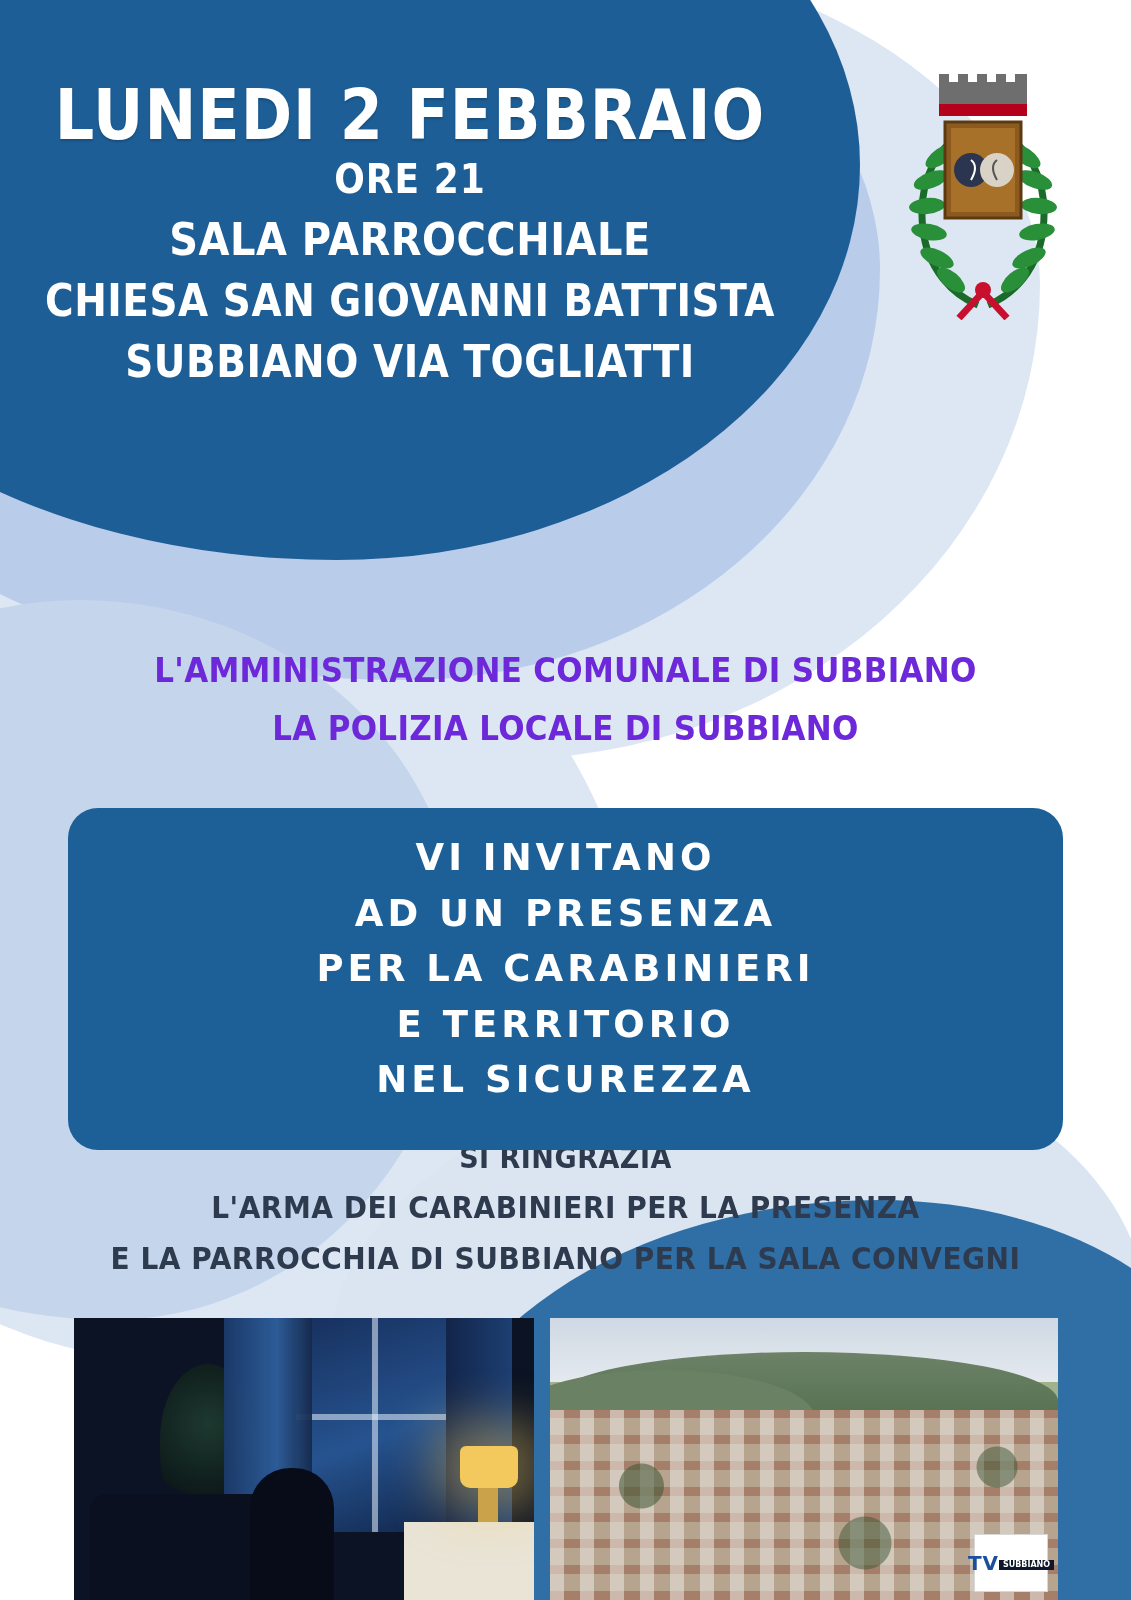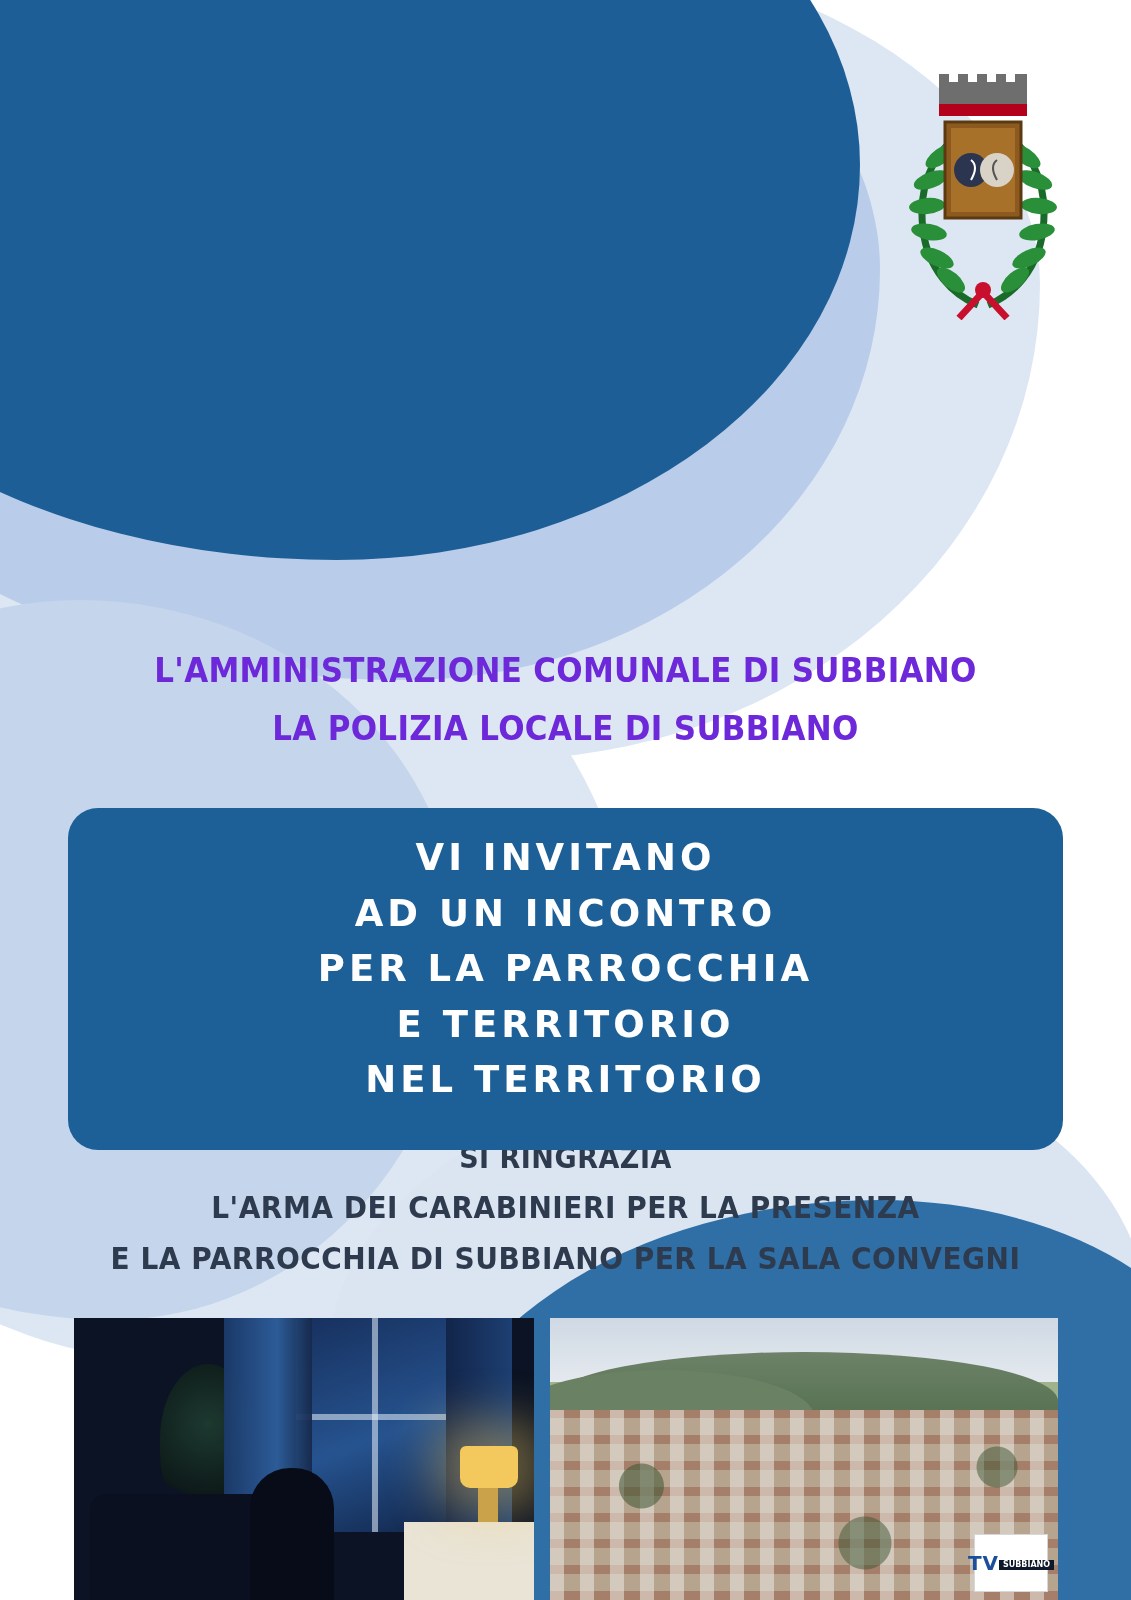--- a/index.html
+++ b/index.html
@@ -262,6 +262,13 @@
     </svg>
   </div>
 
+  <div class="head">
+    <div class="l1">LUNEDI 2 FEBBRAIO</div>
+    <div class="l2">ORE 21</div>
+    <div class="l3">SALA PARROCCHIALE</div>
+    <div class="l4">CHIESA SAN GIOVANNI BATTISTA</div>
+    <div class="l5">SUBBIANO VIA TOGLIATTI</div>
+  </div>
 
   <div class="orgs">
     <div class="o1">L'AMMINISTRAZIONE COMUNALE DI SUBBIANO</div>

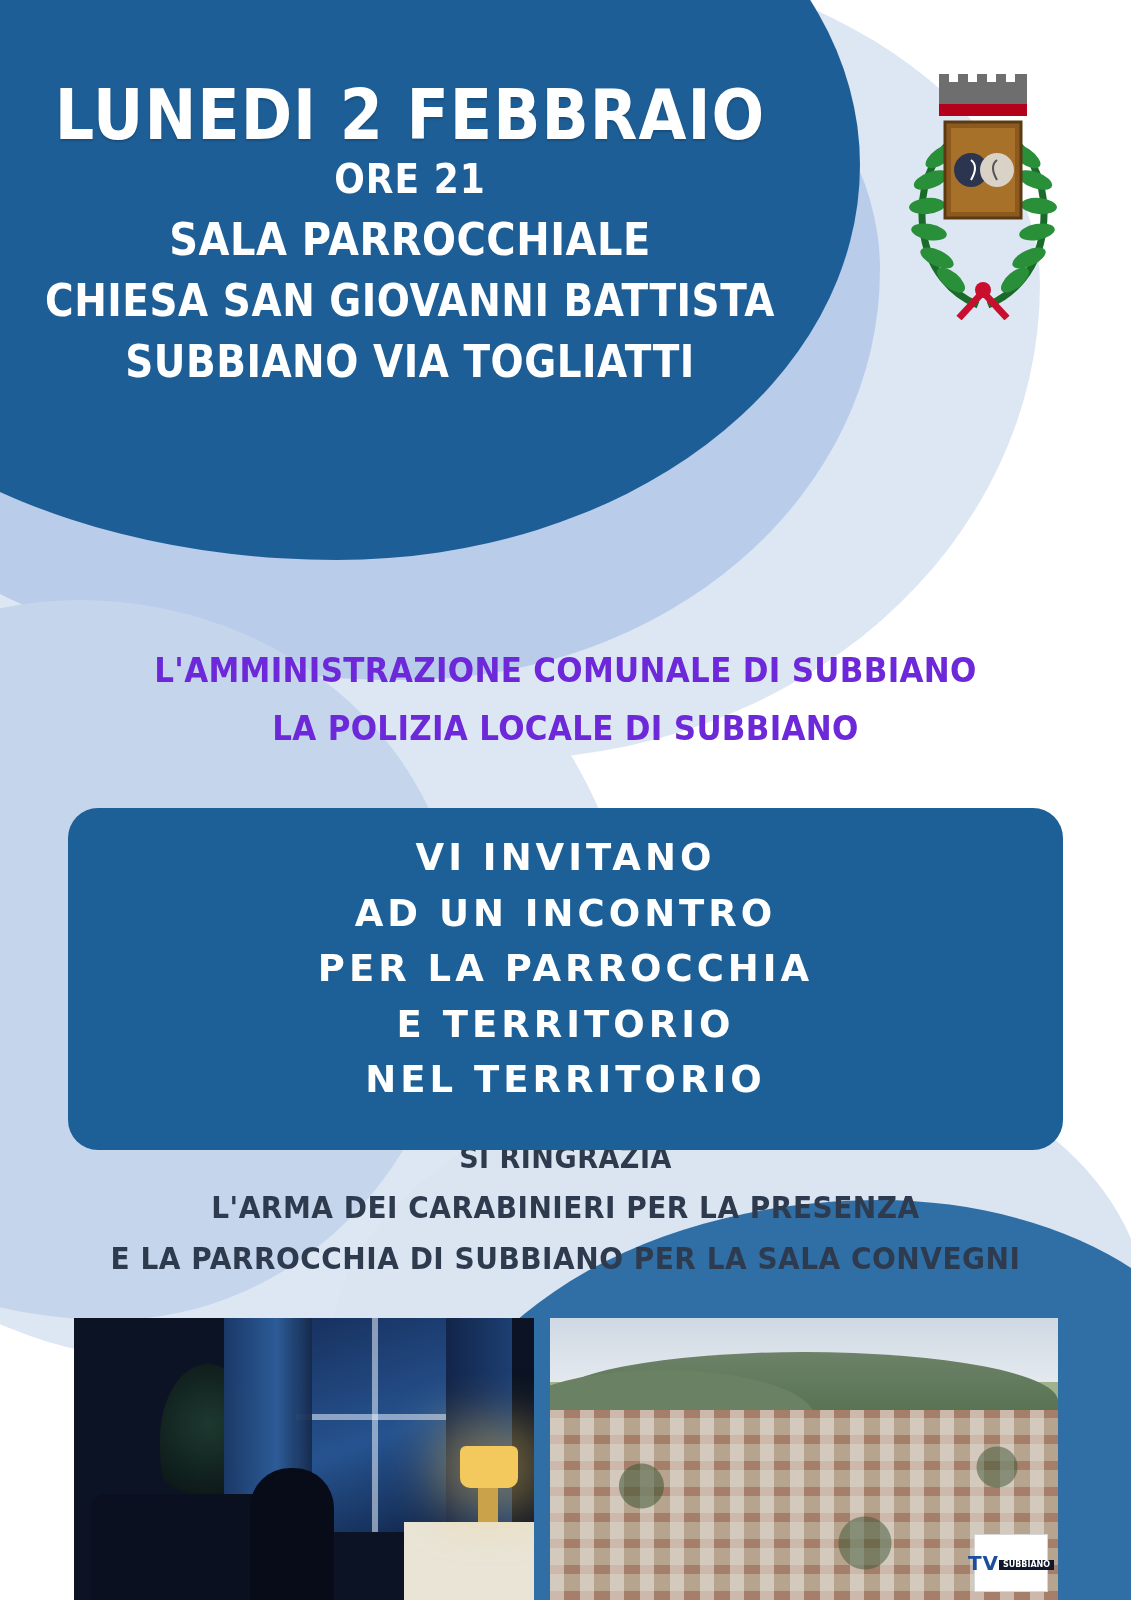--- a/index.html
+++ b/index.html
@@ -277,7 +277,7 @@
 
   <div class="invite">
     <div>VI INVITANO</div>
-    <div>AD UN INCONTRO</div>
+    <div>AD UN PRESENZA</div>
     <div>PER LA  PARROCCHIA</div>
     <div>E TERRITORIO</div>
     <div>NEL TERRITORIO</div>

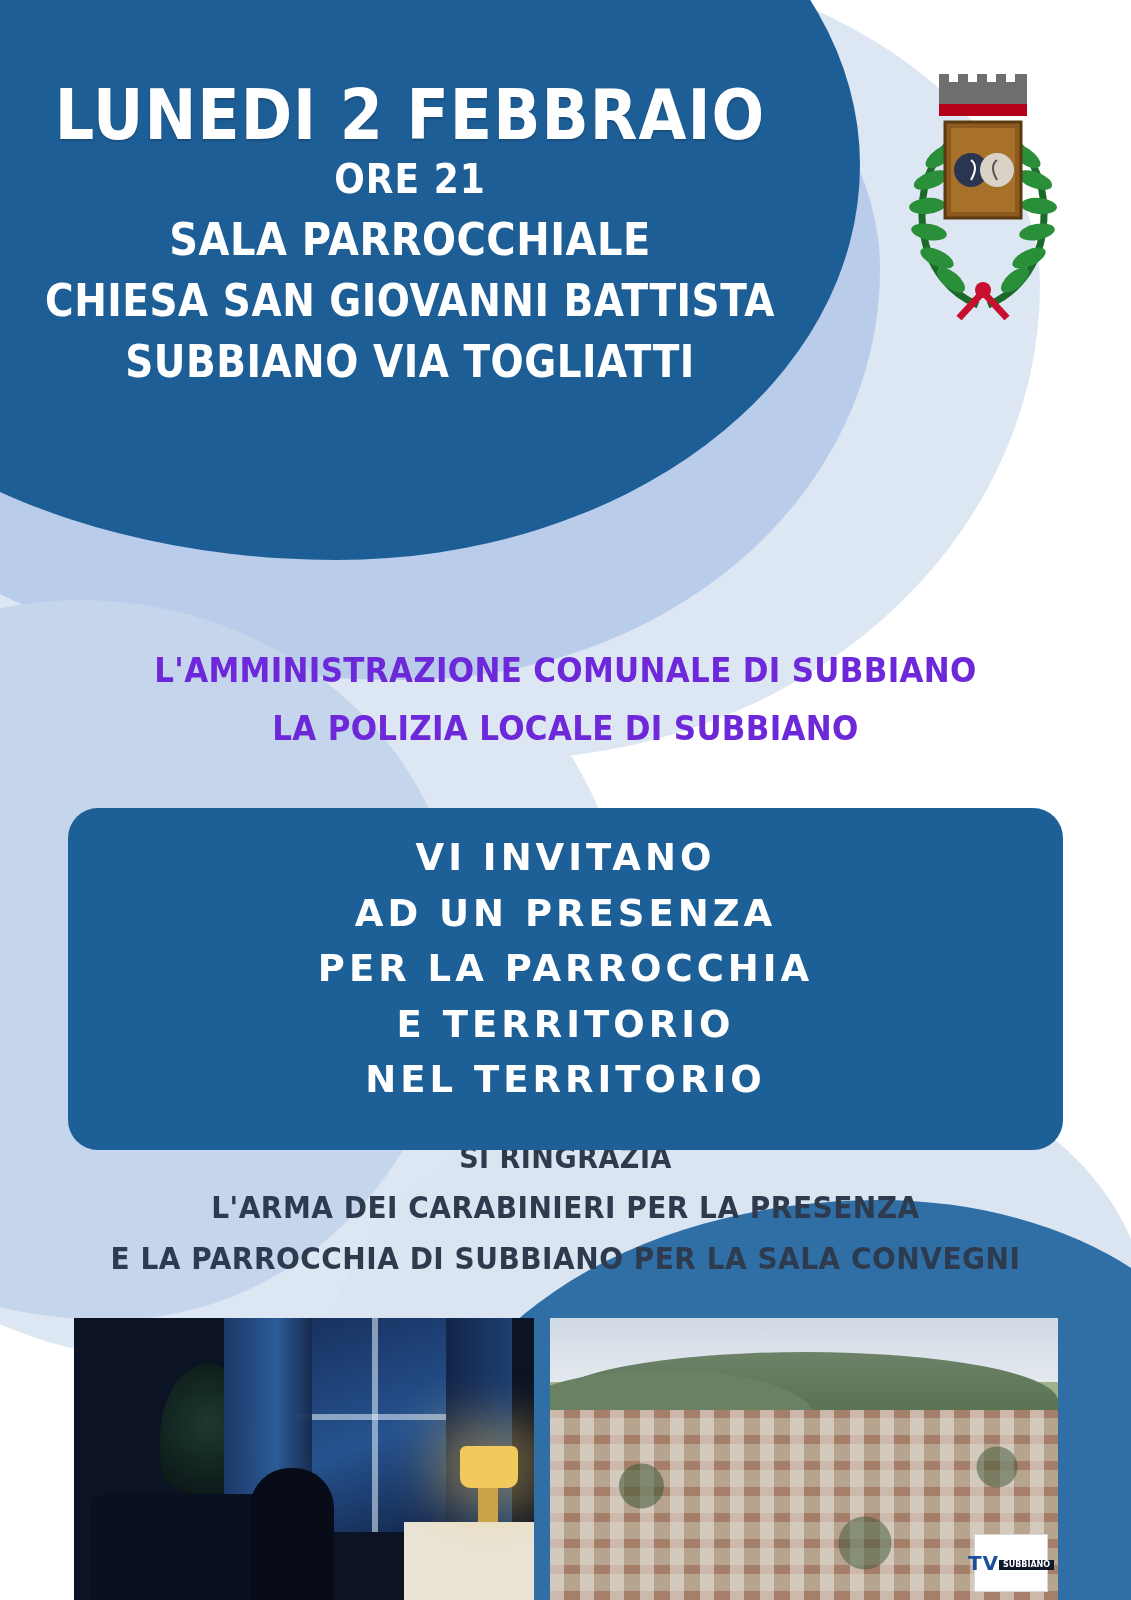--- a/index.html
+++ b/index.html
@@ -278,7 +278,7 @@
   <div class="invite">
     <div>VI INVITANO</div>
     <div>AD UN PRESENZA</div>
-    <div>PER LA  PARROCCHIA</div>
+    <div>PER LA  CARABINIERI</div>
     <div>E TERRITORIO</div>
     <div>NEL TERRITORIO</div>
   </div>

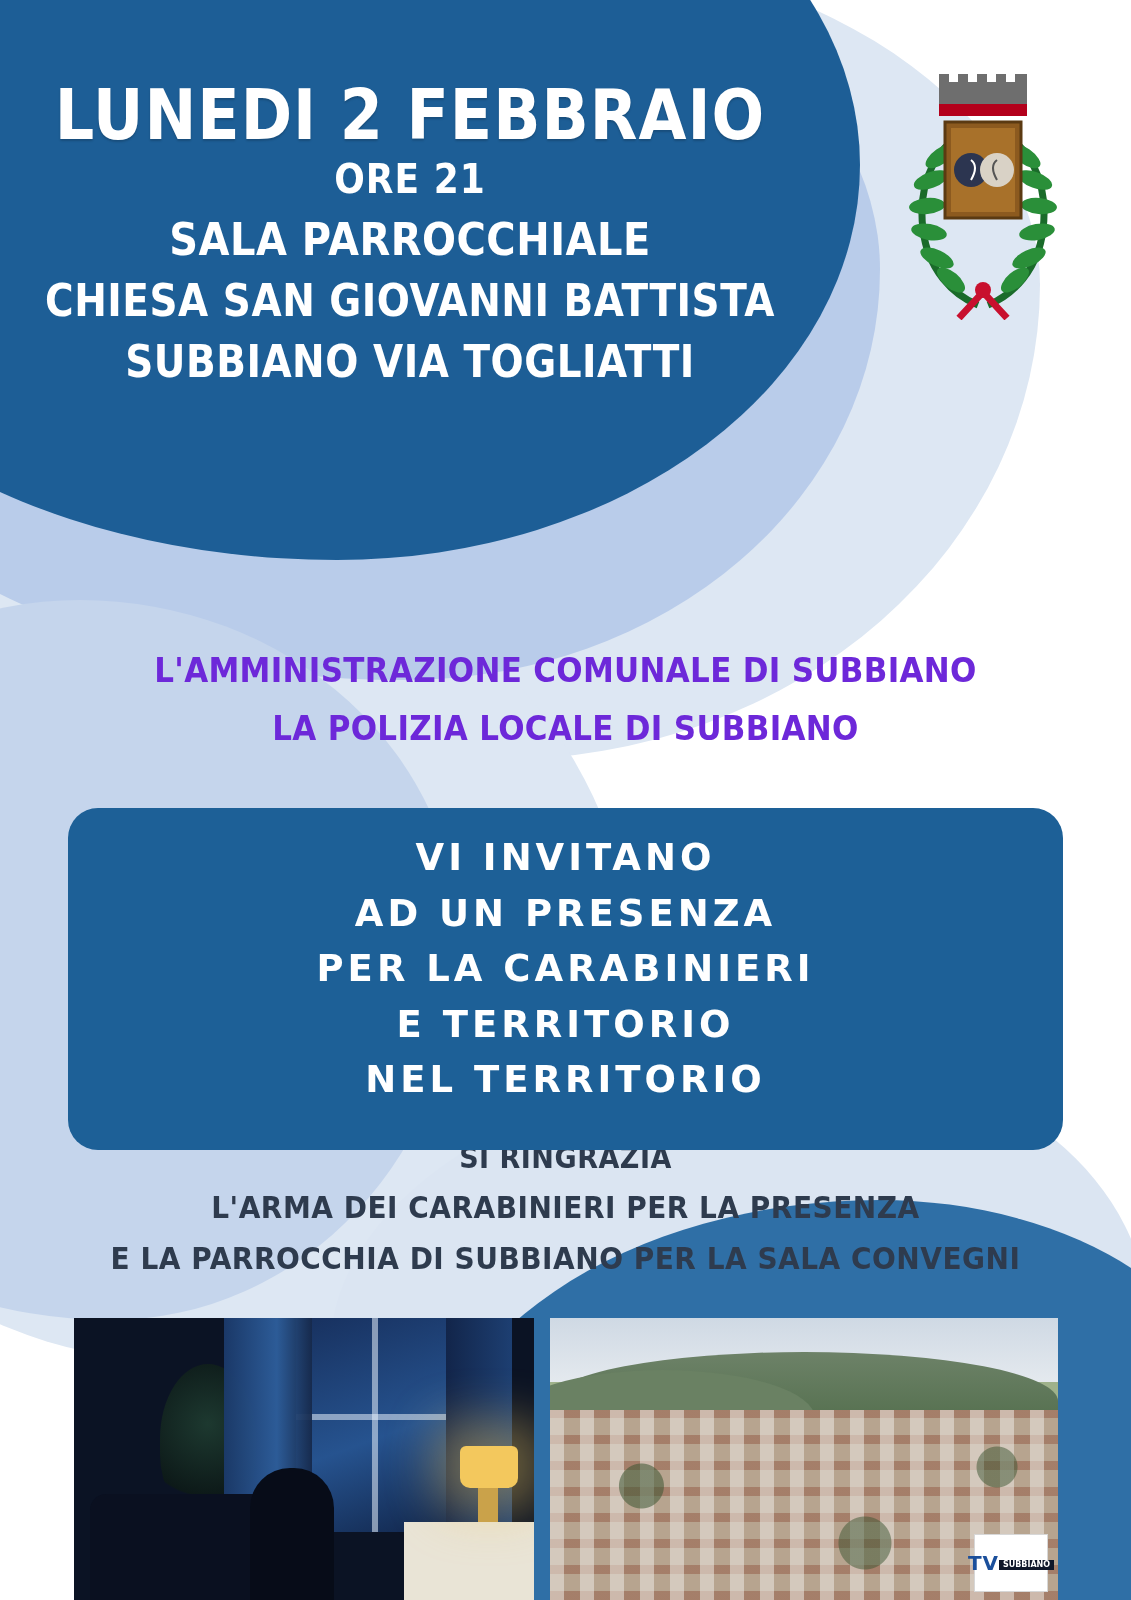--- a/index.html
+++ b/index.html
@@ -280,7 +280,7 @@
     <div>AD UN PRESENZA</div>
     <div>PER LA  CARABINIERI</div>
     <div>E TERRITORIO</div>
-    <div>NEL TERRITORIO</div>
+    <div>NEL SICUREZZA</div>
   </div>
 
   <div class="thanks">

